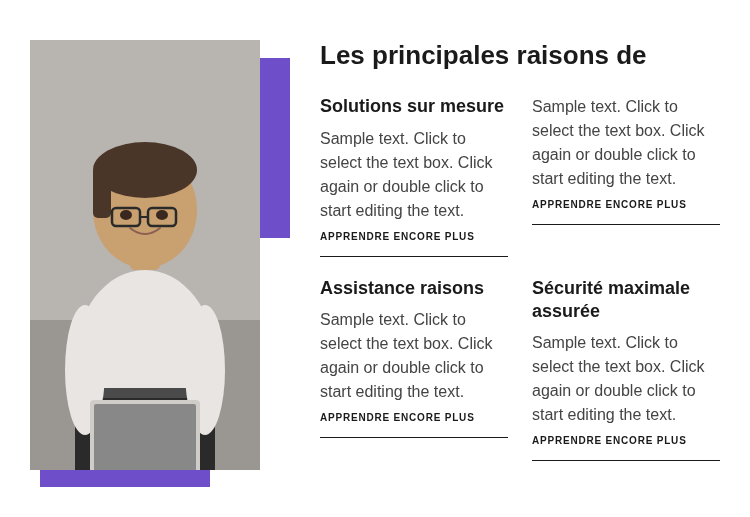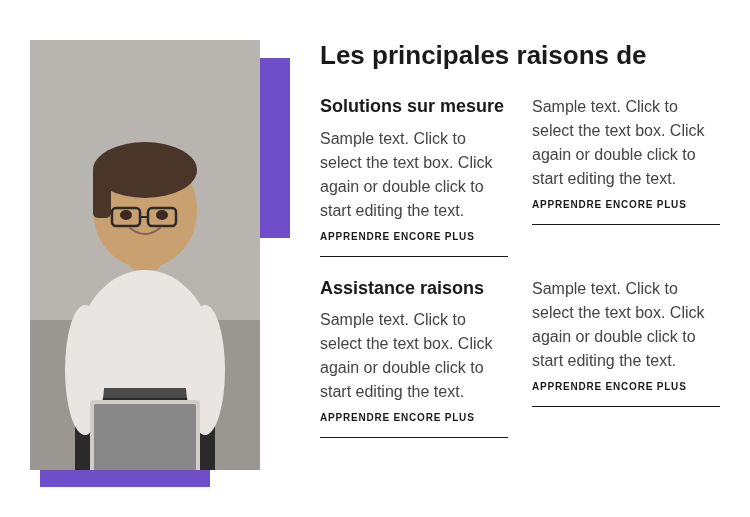--- a/index.html
+++ b/index.html
@@ -176,6 +176,7 @@
       </div>
 
       <div class="feature-item">
+        <div class="feature-title">Sécurité maximale assurée</div>
         <p class="feature-text">Sample text. Click to select the text box. Click again or double click to start editing the text.</p>
         <a class="learn-more-link">APPRENDRE ENCORE PLUS</a>
       </div>

